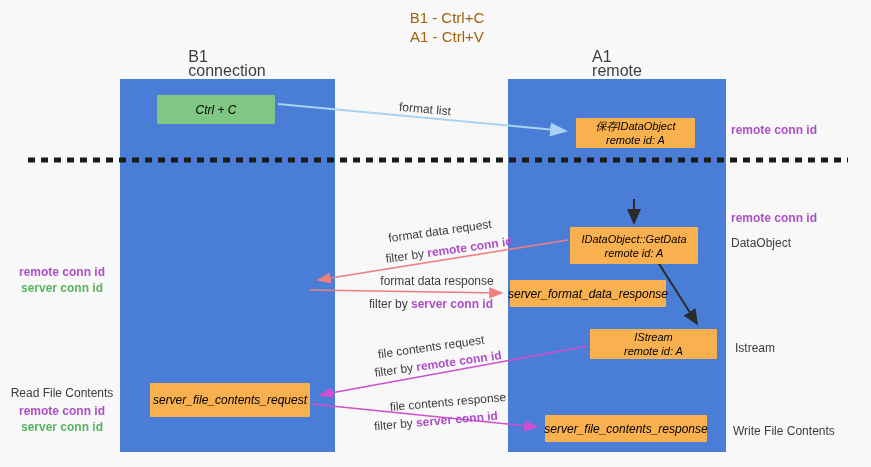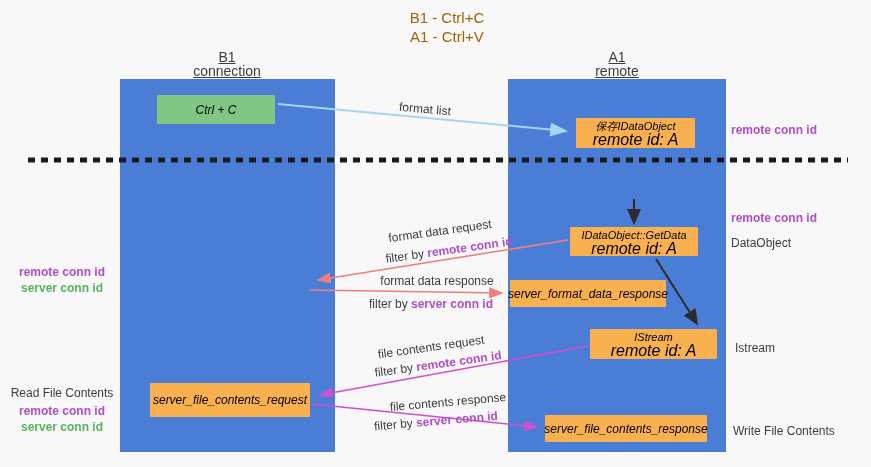--- a/index.html
+++ b/index.html
@@ -18,7 +18,7 @@
 
   .txt{position:absolute;z-index:4;font-size:12px;color:#3d3d3d;white-space:nowrap;}
   .title{font-size:15px;line-height:19px;color:#a16207;text-align:center;}
-  .lane-header{text-align:center;font-size:14px;line-height:14px;color:#3d3d3d;text-decoration:underline;}
+  .lane-header{text-align:left;font-size:16px;line-height:14px;color:#3d3d3d;}
   .flow-label{transform-origin:center center;}
   .purple{color:#ae4fc7;font-weight:bold;}
   .greenid{color:#57b35f;font-weight:bold;}

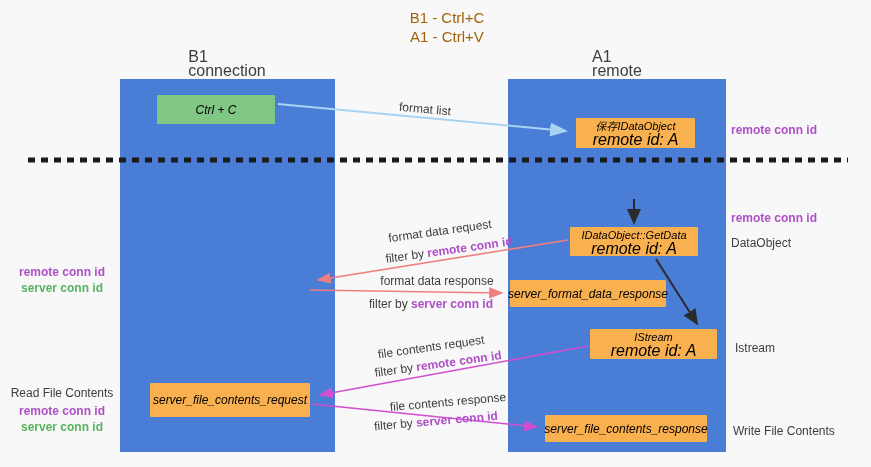--- a/index.html
+++ b/index.html
@@ -13,7 +13,7 @@
   .node.orange{background:#f9b04f;}
   .node.green{background:#7fc783;}
   .node .l1{font-size:11px;line-height:14px;}
-  .node .l2{font-size:16px;line-height:14px;}
+  .node .l2{font-size:11px;line-height:14px;}
   .node .single{font-size:12px;}
 
   .txt{position:absolute;z-index:4;font-size:12px;color:#3d3d3d;white-space:nowrap;}

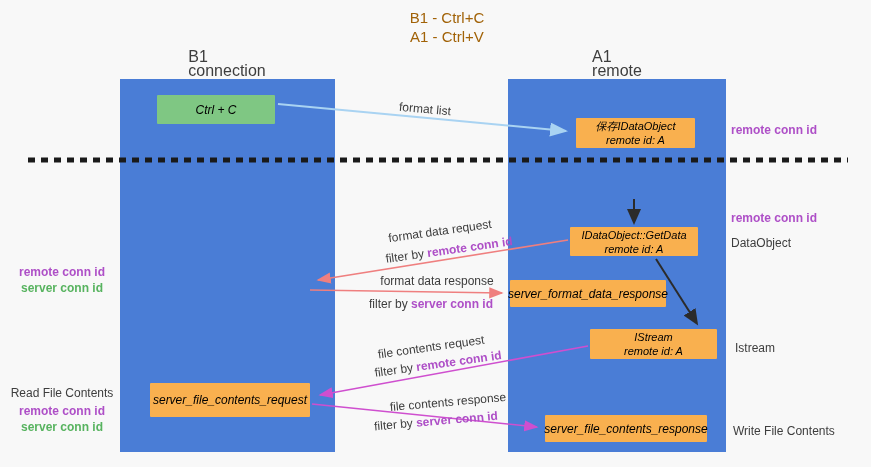--- a/index.html
+++ b/index.html
@@ -83,7 +83,7 @@
   </div>
 
 
-  <div class="node orange" style="left:570px;top:227px;width:128px;height:29px;">
+  <div class="node orange" style="left:570px;top:227px;width:128px;height:37px;">
     <span class="l1">IDataObject::GetData</span>
     <span class="l2">remote id: A</span>
   </div>

